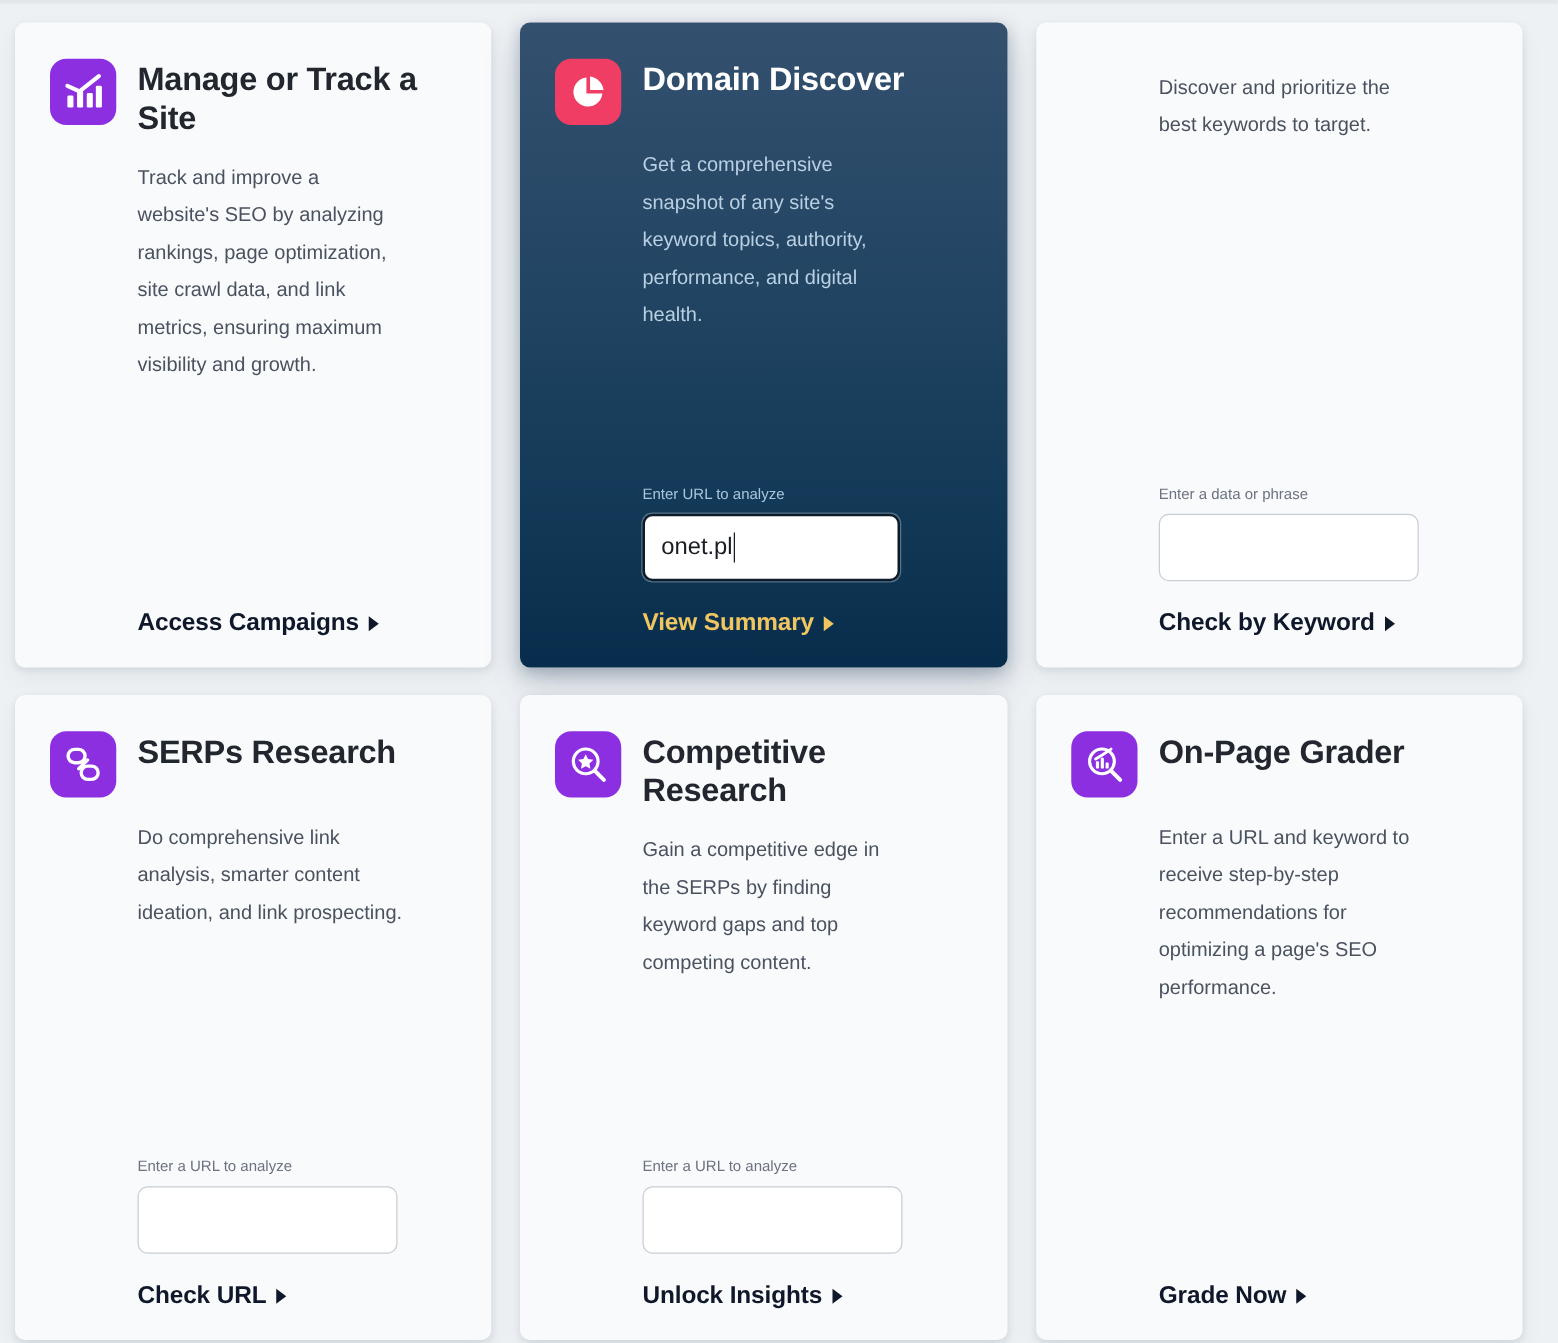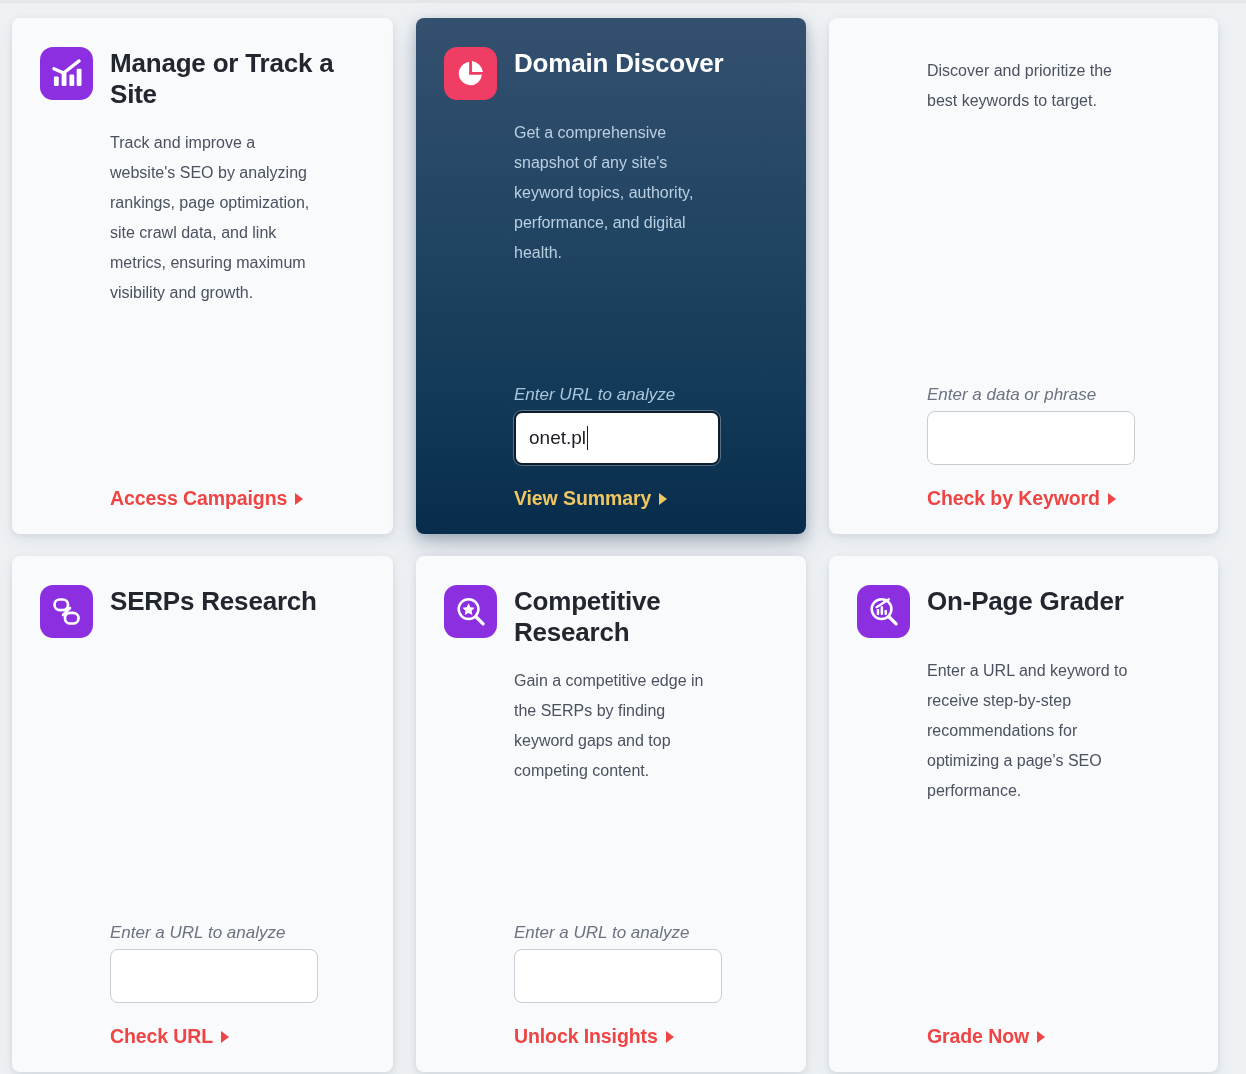--- a/index.html
+++ b/index.html
@@ -93,11 +93,10 @@
 
   .field-block { margin-left: 70px; }
   .field-label {
-    font-size: 17px;
+    font-size: 12px;
     line-height: 18px;
     color: #6b7280;
     margin-bottom: 7px;
-    font-style: italic;
   }
   .featured .field-label { color: #a9c6dd; }
   .text-input {

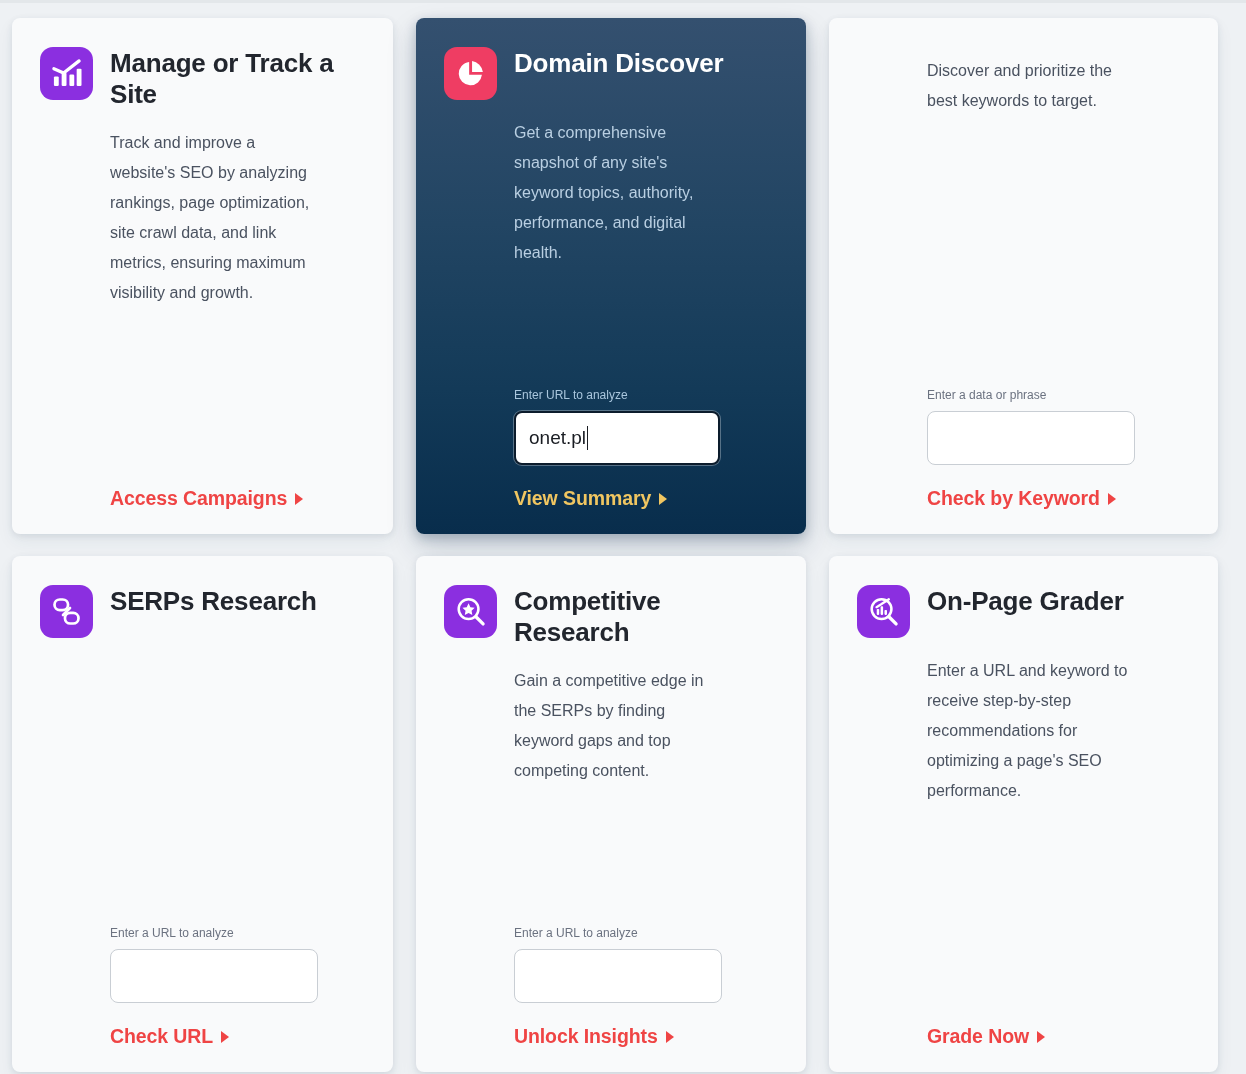--- a/index.html
+++ b/index.html
@@ -141,7 +141,7 @@
     margin-top: 22px;
     font-size: 19.5px;
     font-weight: bold;
-    color: #ef4444;
+    color: #0f172a;
     letter-spacing: -0.1px;
     display: inline-flex;
     align-items: center;

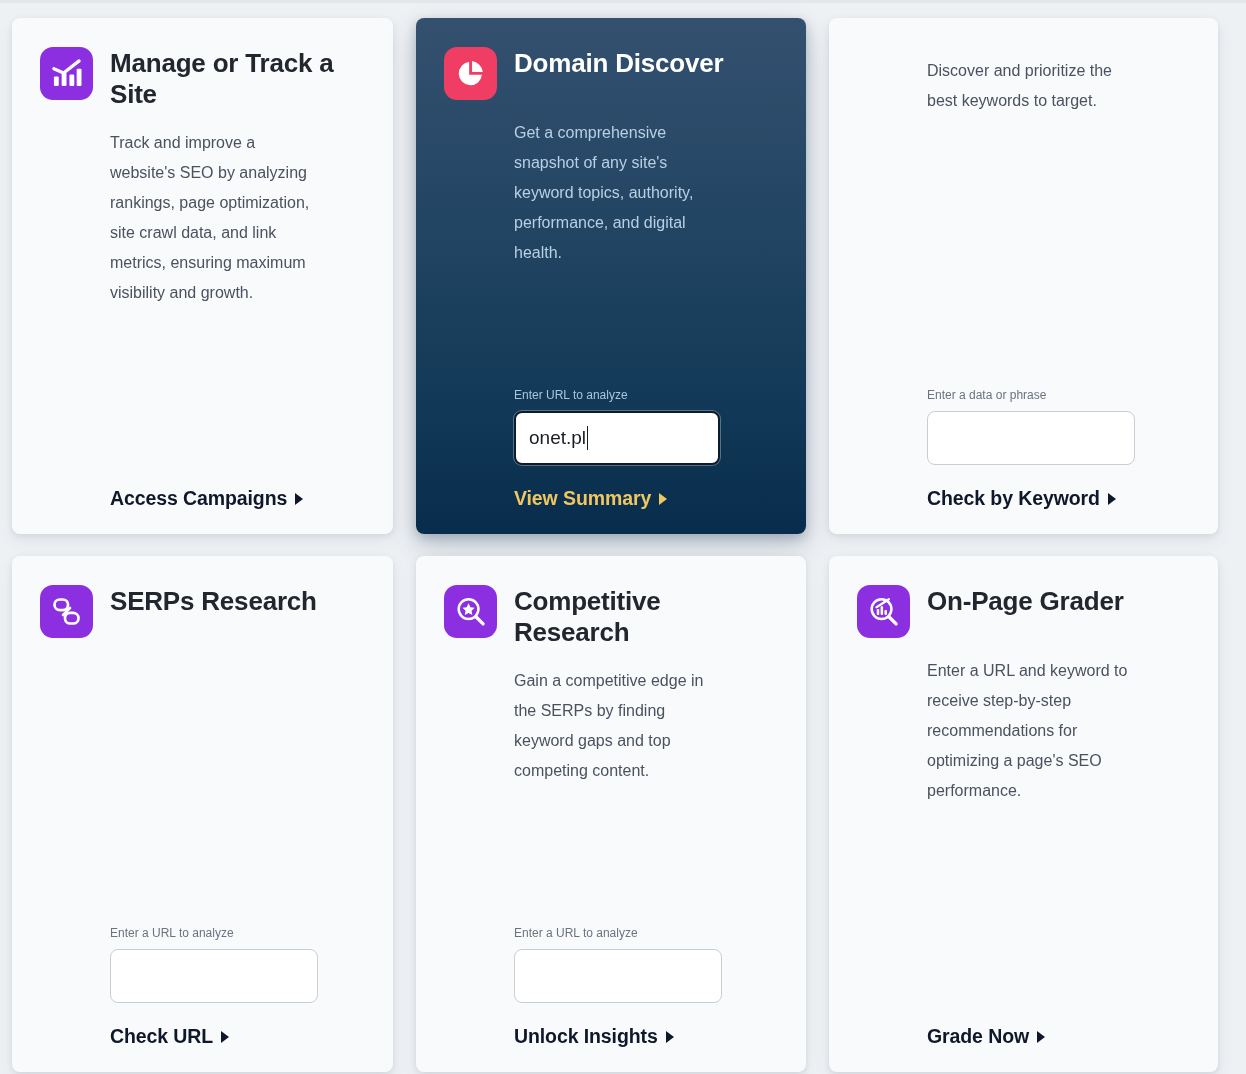--- a/index.html
+++ b/index.html
@@ -238,6 +238,7 @@
       </div>
       <div class="card-title">SERPs Research</div>
     </div>
+    <div class="card-body">Do comprehensive link analysis, smarter content ideation, and link prospecting.</div>
     <div class="spacer"></div>
     <div class="field-block">
       <div class="field-label">Enter a URL to analyze</div>

